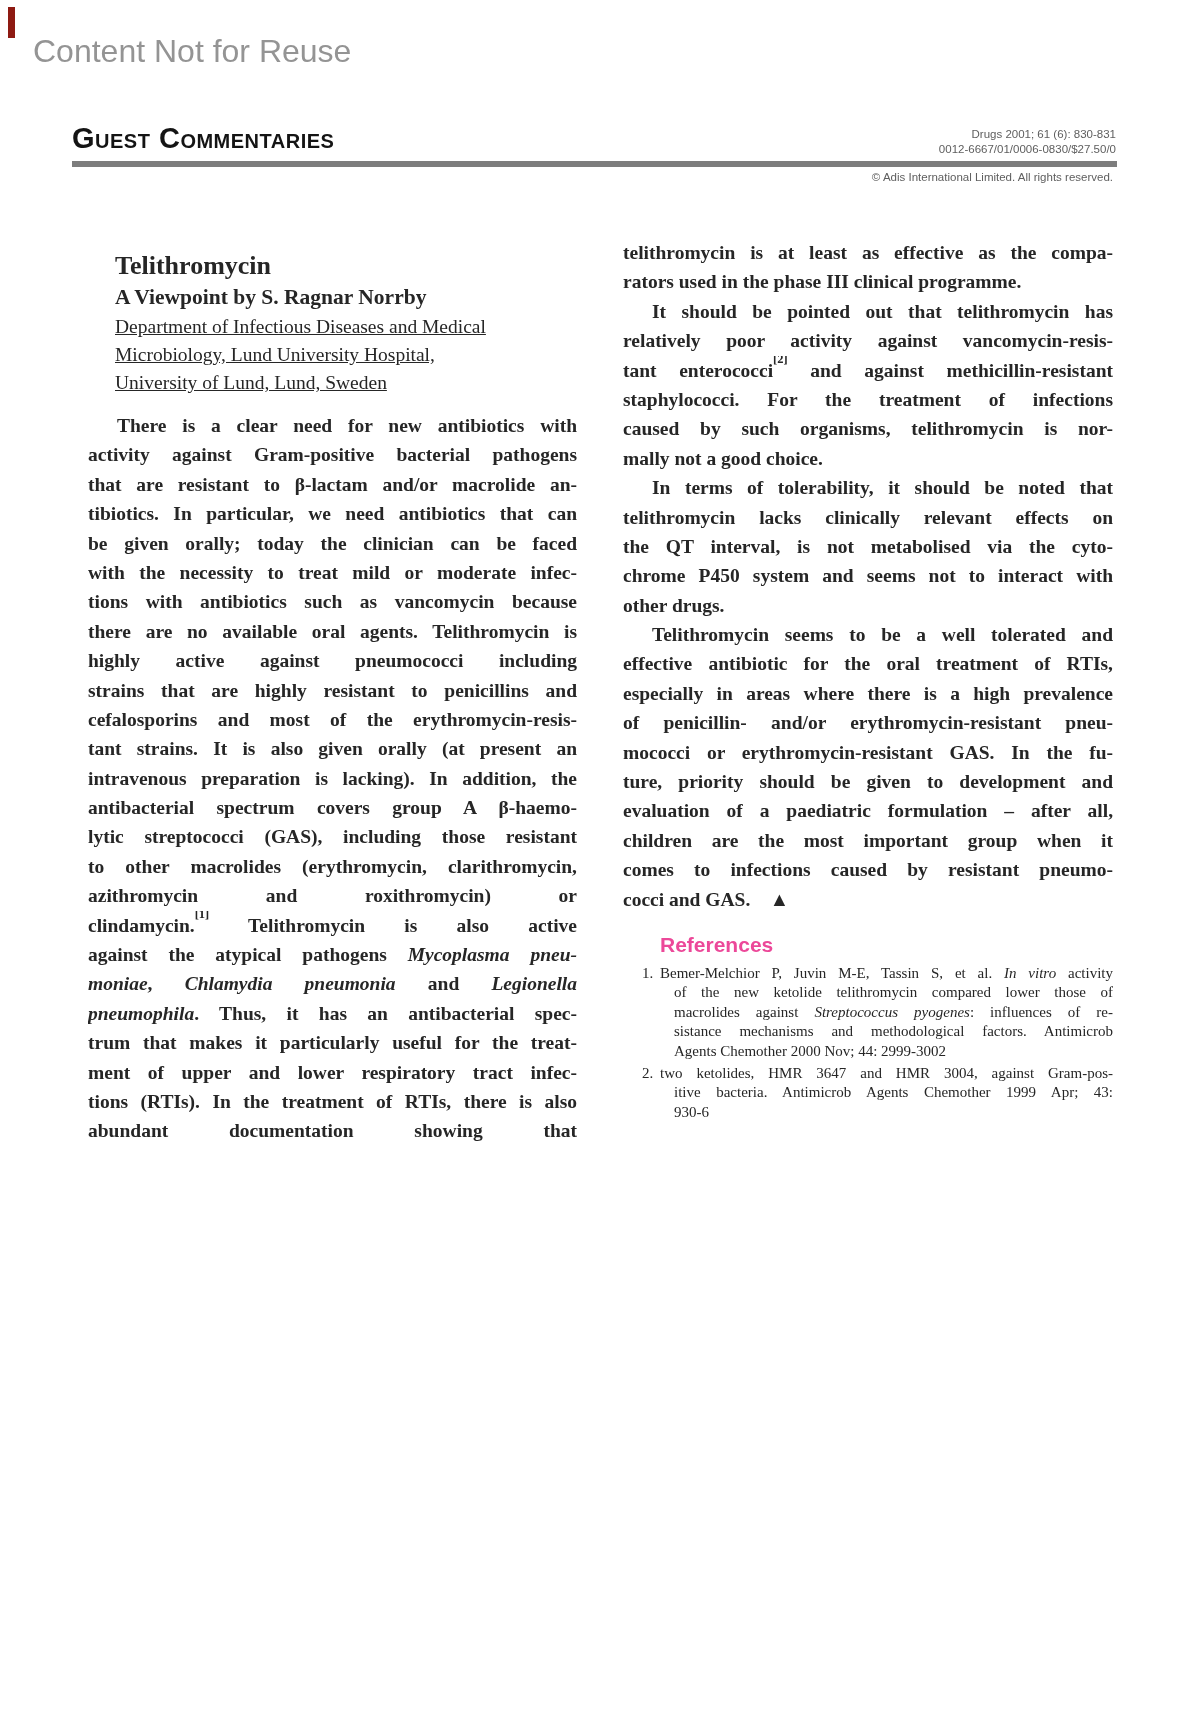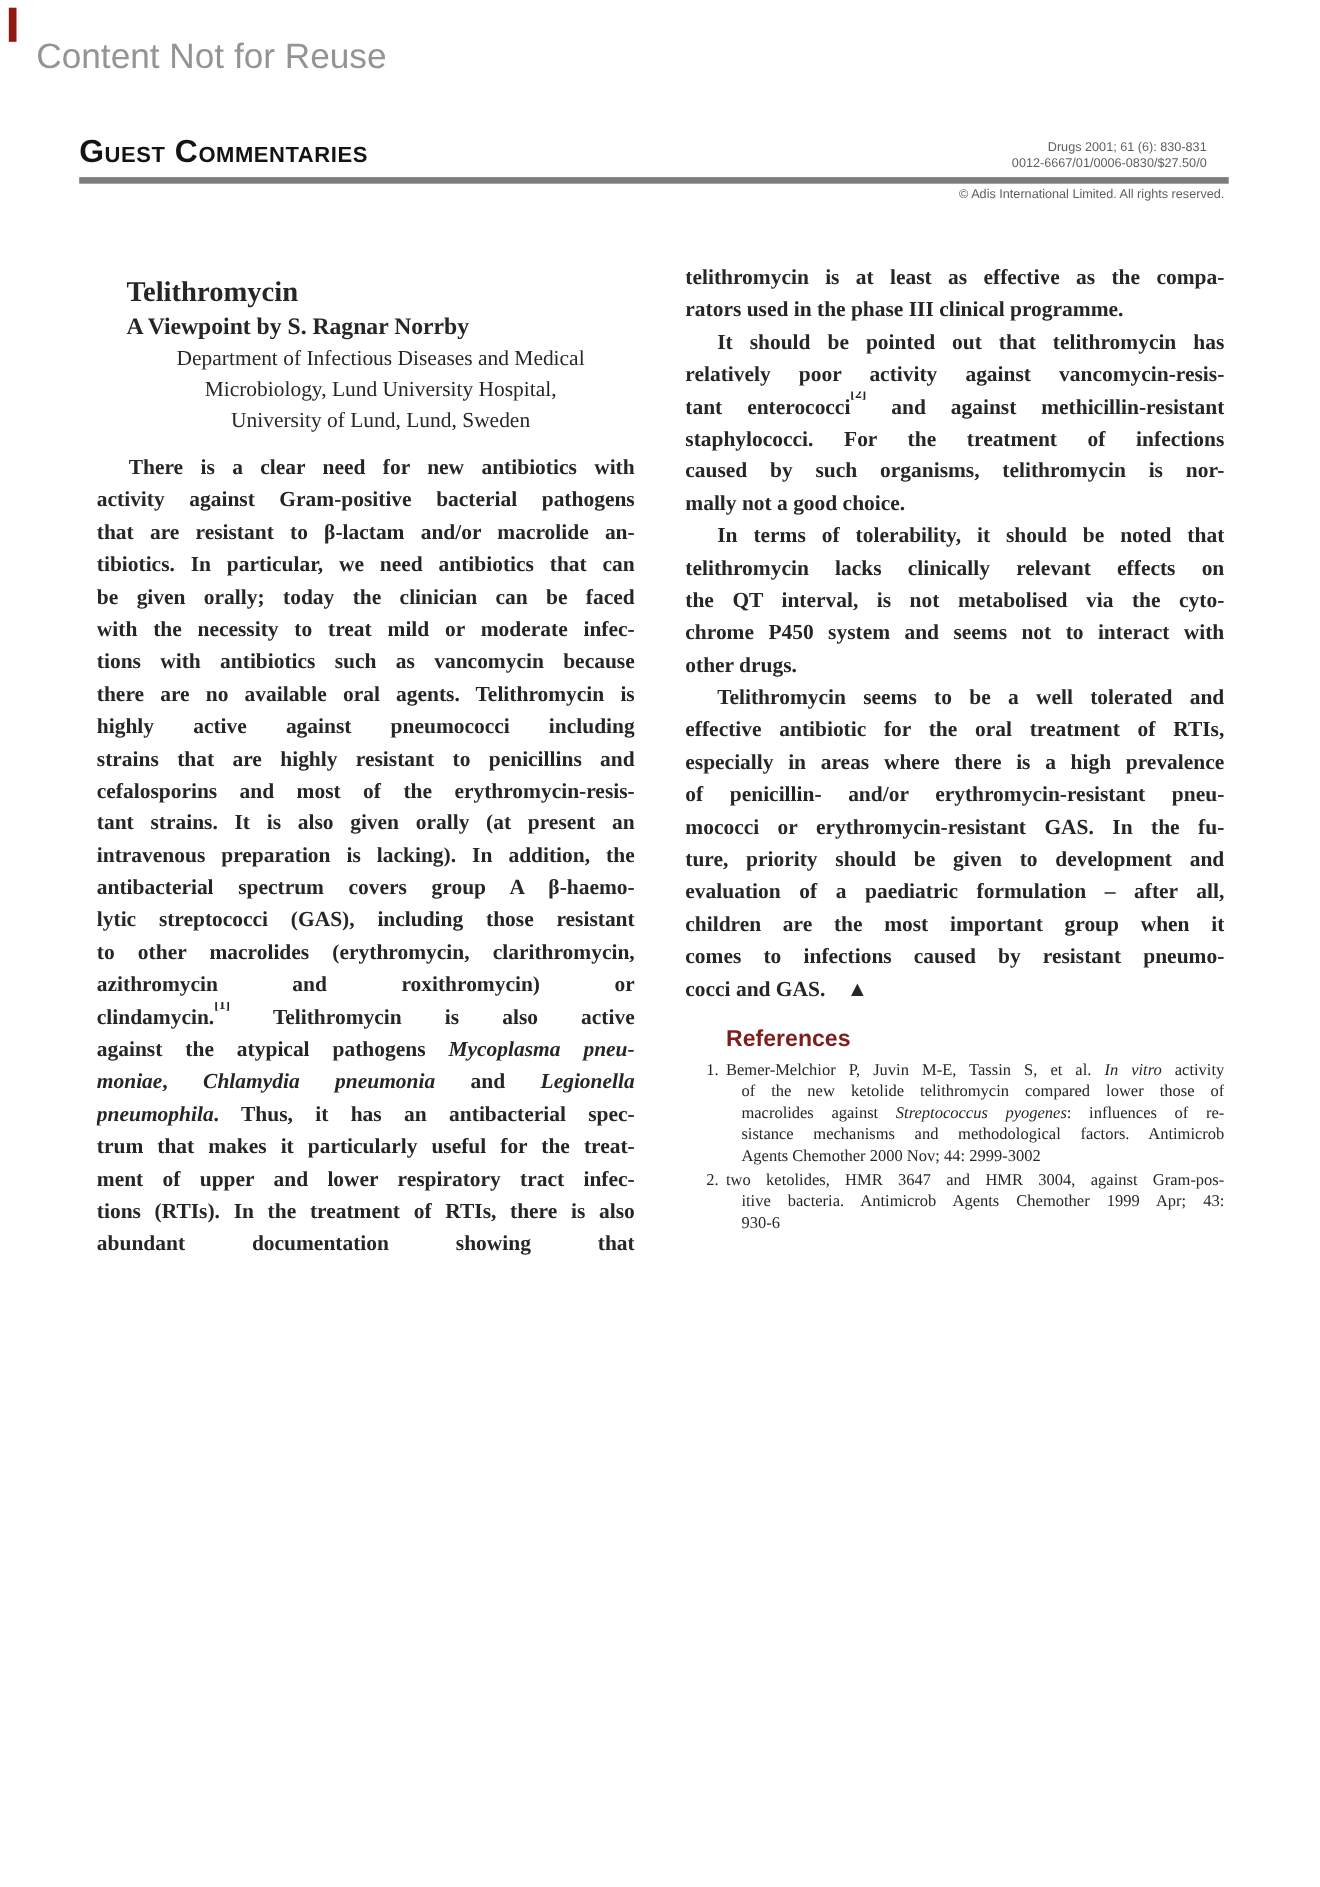--- a/index.html
+++ b/index.html
@@ -16,7 +16,7 @@
                    font-family:"Liberation Sans", sans-serif; font-weight:bold;
                    font-variant:small-caps; font-size:29px; letter-spacing:0.5px; color:#141414; }
 
-  .cite { position:absolute; right:103px; top:127px; text-align:right;
+  .cite { position:absolute; right:84px; top:127px; text-align:right;
           font-family:"Liberation Sans", sans-serif; font-size:11.5px;
           line-height:15px; color:#5e5e5e; }
 

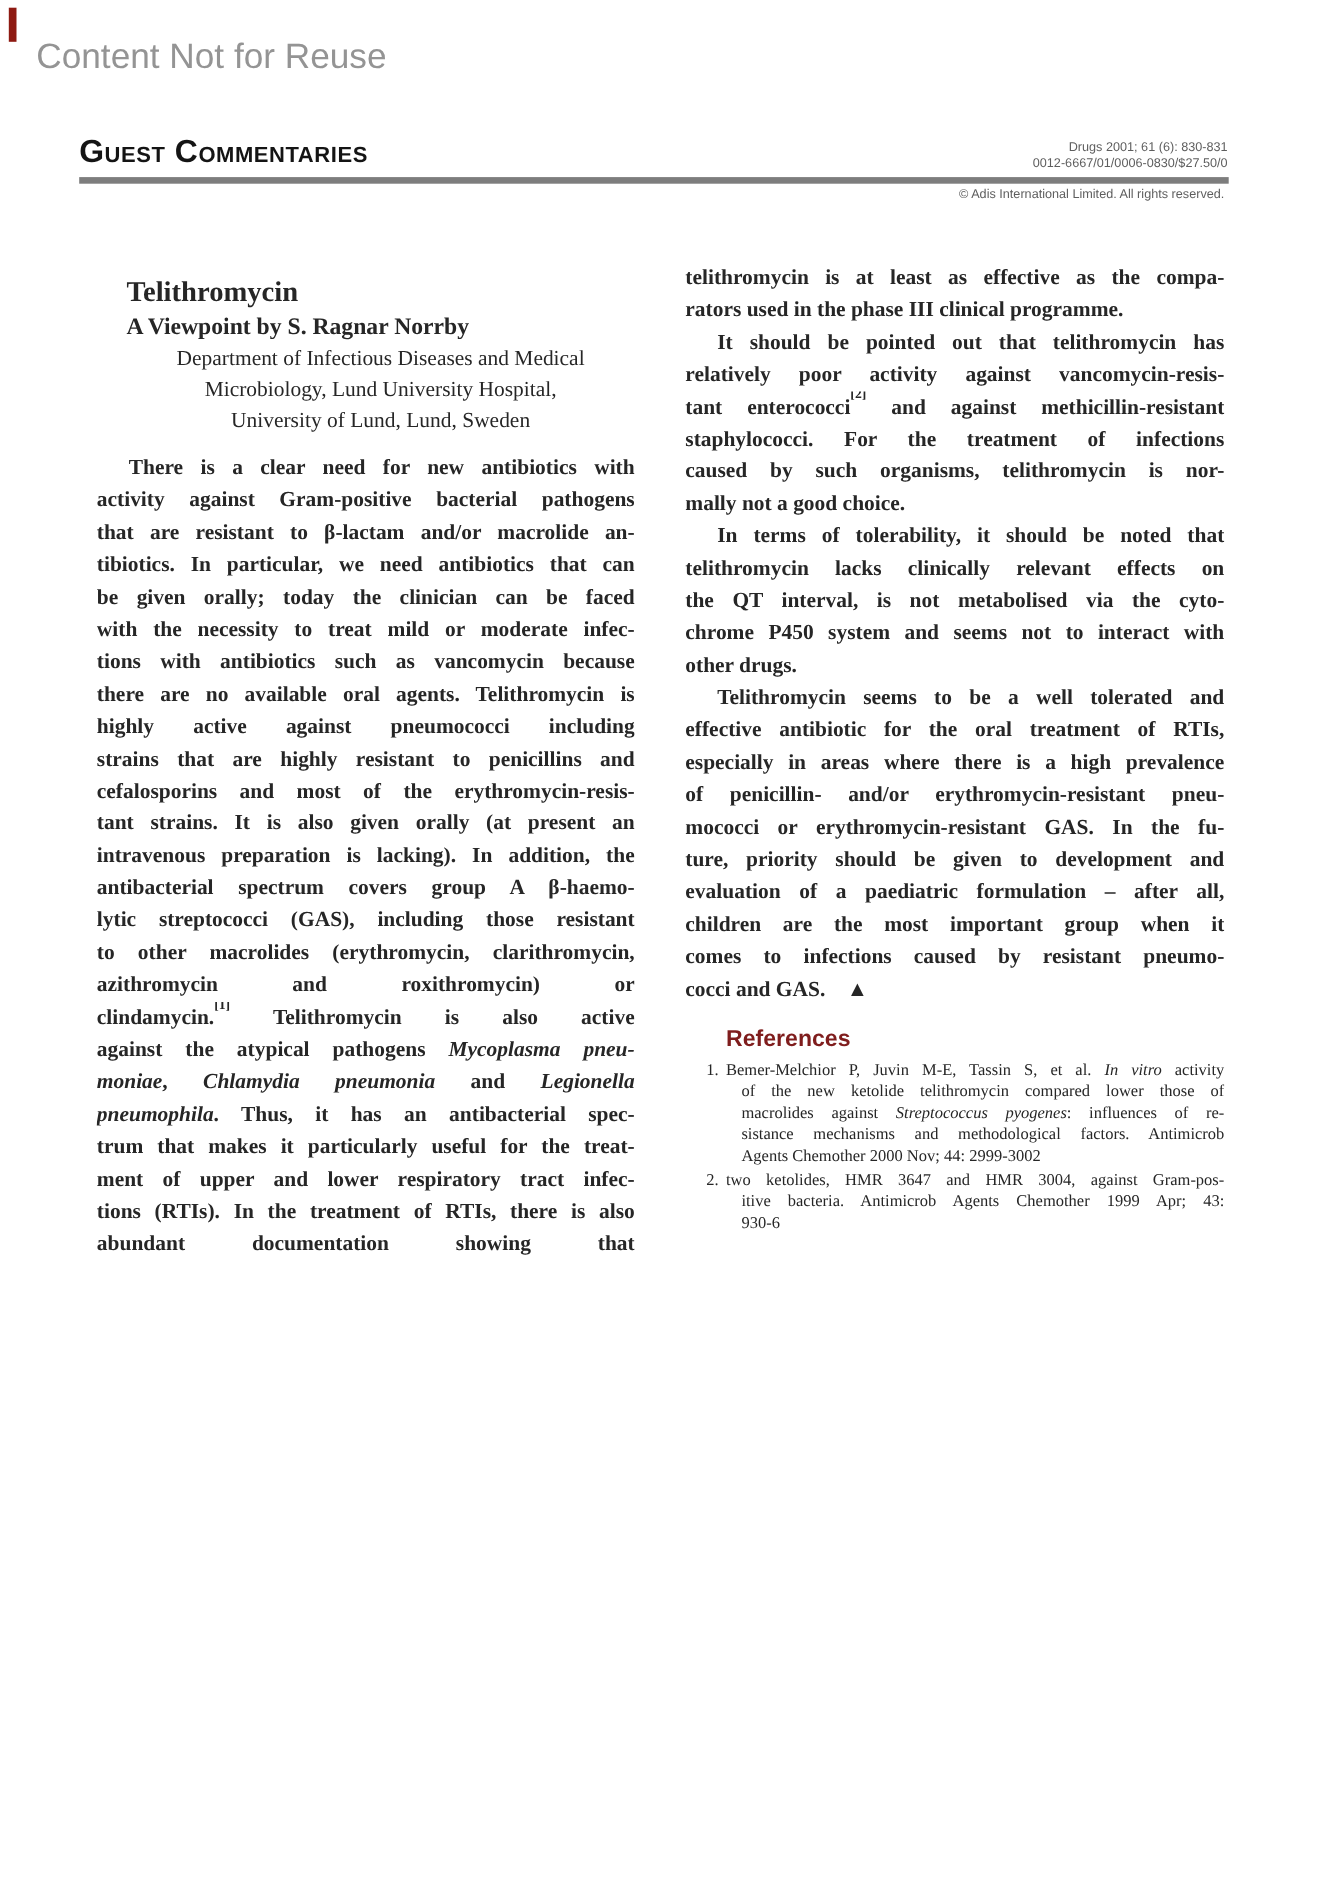--- a/index.html
+++ b/index.html
@@ -33,7 +33,7 @@
   .title  { font-size:26px;   font-weight:bold; line-height:32px; }
   .byline { font-size:21.5px; font-weight:bold; line-height:31px; }
   .affiliation { font-size:19.5px; line-height:28px; }
-  .affiliation .tl { text-align:center; text-align-last:auto; }
+  .affiliation .tl { text-align:left; text-align-last:auto;text-decoration:underline; }
 
   .body { font-size:19.5px; line-height:29.4px;font-weight:bold; }
   .col-left .body { margin-top:14px; }

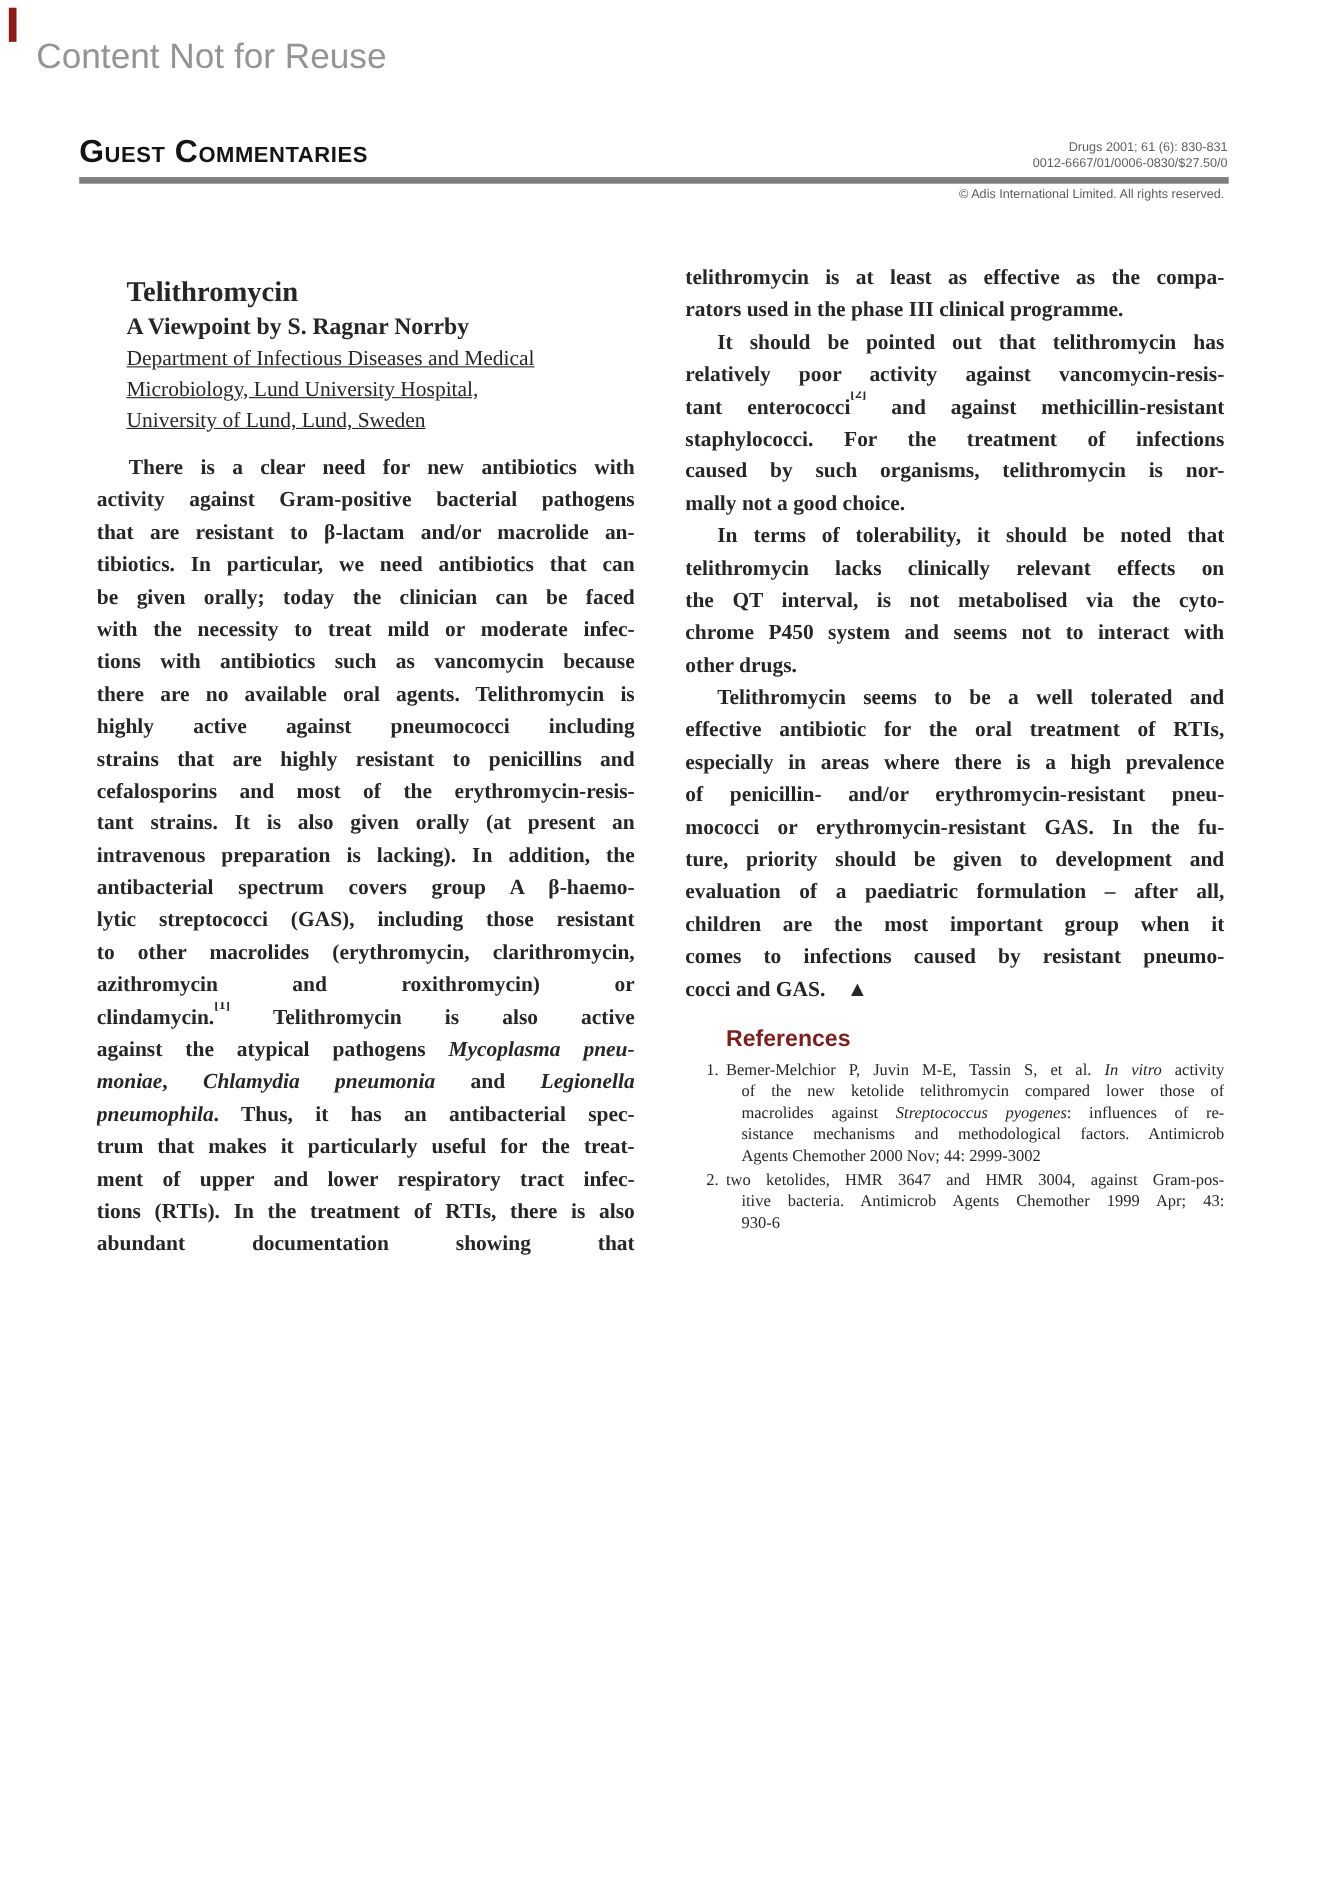--- a/index.html
+++ b/index.html
@@ -48,7 +48,7 @@
   .refs { margin-top:19px; margin-left:19px; width:471px;
           font-size:15px; line-height:19.4px; }
   .refs-heading { font-family:"Liberation Sans", sans-serif; font-weight:bold;
-                  font-size:21px; line-height:24px; color:#7f1d1d;
+                  font-size:21px; line-height:24px; color:#ec4899;
                   margin-left:18px; margin-bottom:7px; }
   .ref { position:relative; margin-bottom:3px; }
   .refnum { position:absolute; left:0; top:0; }

